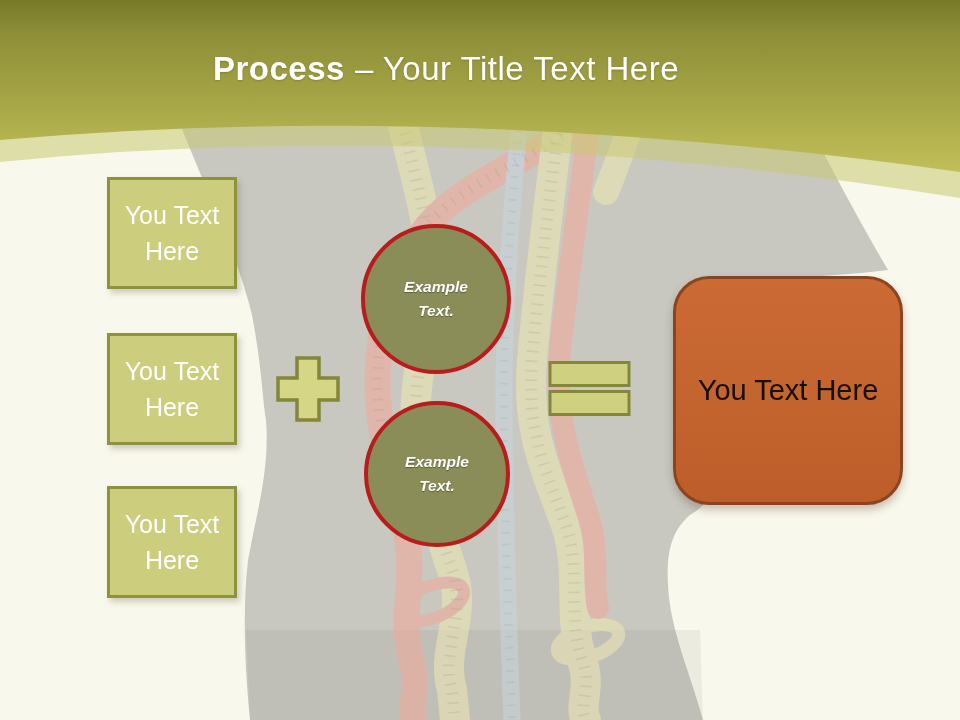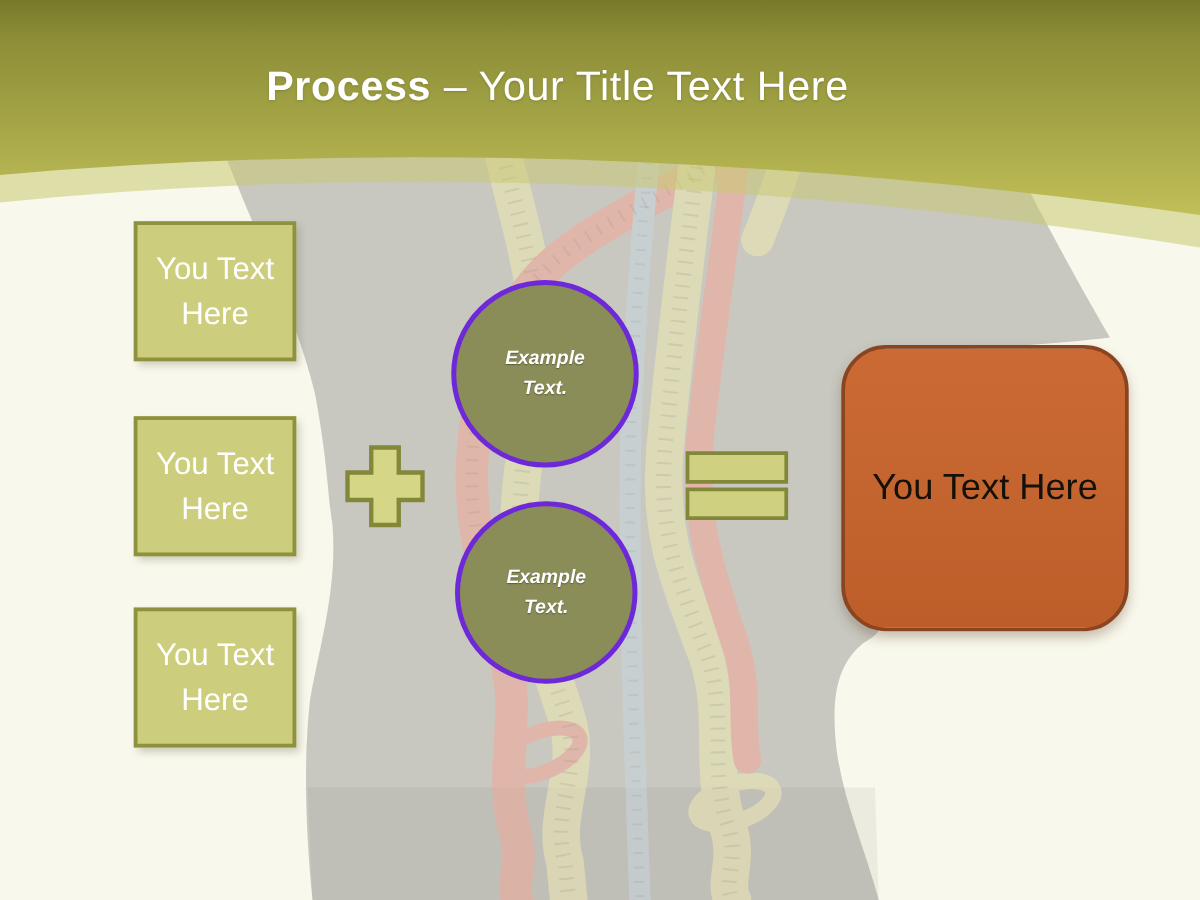--- a/index.html
+++ b/index.html
@@ -32,7 +32,7 @@
   
   .ex-circle{
     position:absolute;box-sizing:border-box;border-radius:50%;
-    background:#8b8d58;border:4px solid #6d28d9;
+    background:#8b8d58;border:4px solid #b91c1c;
     display:flex;flex-direction:column;align-items:center;justify-content:center;
     color:#ffffff;font-weight:700;font-style:italic;font-size:15.5px;line-height:24px;
     text-align:center;text-shadow:0 1px 1px rgba(0,0,0,.35);

